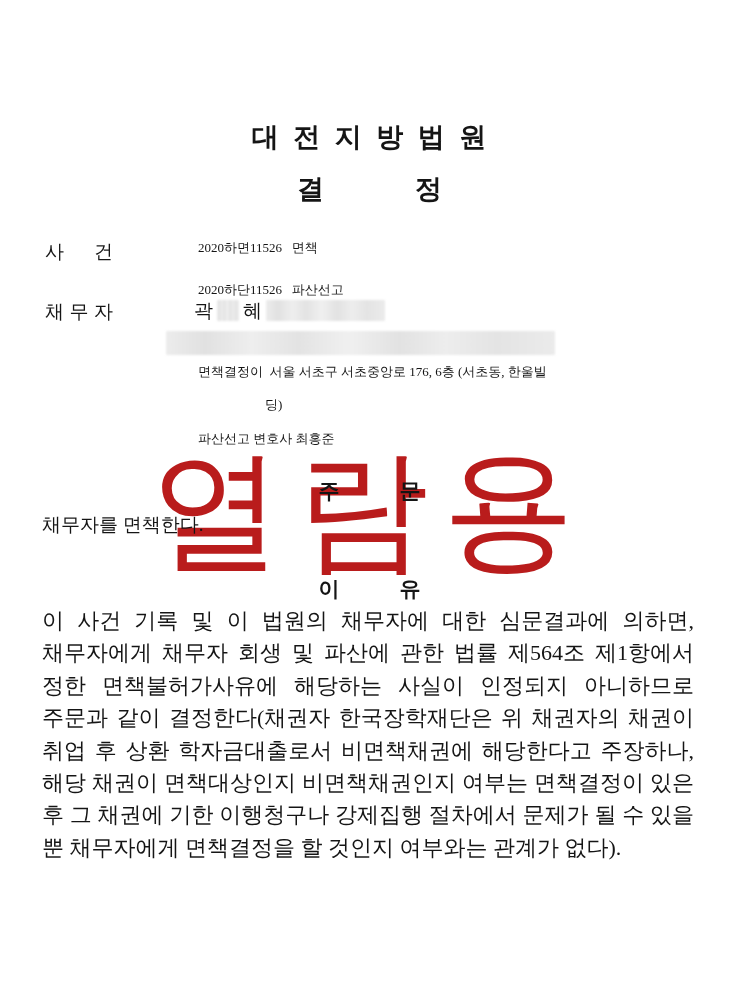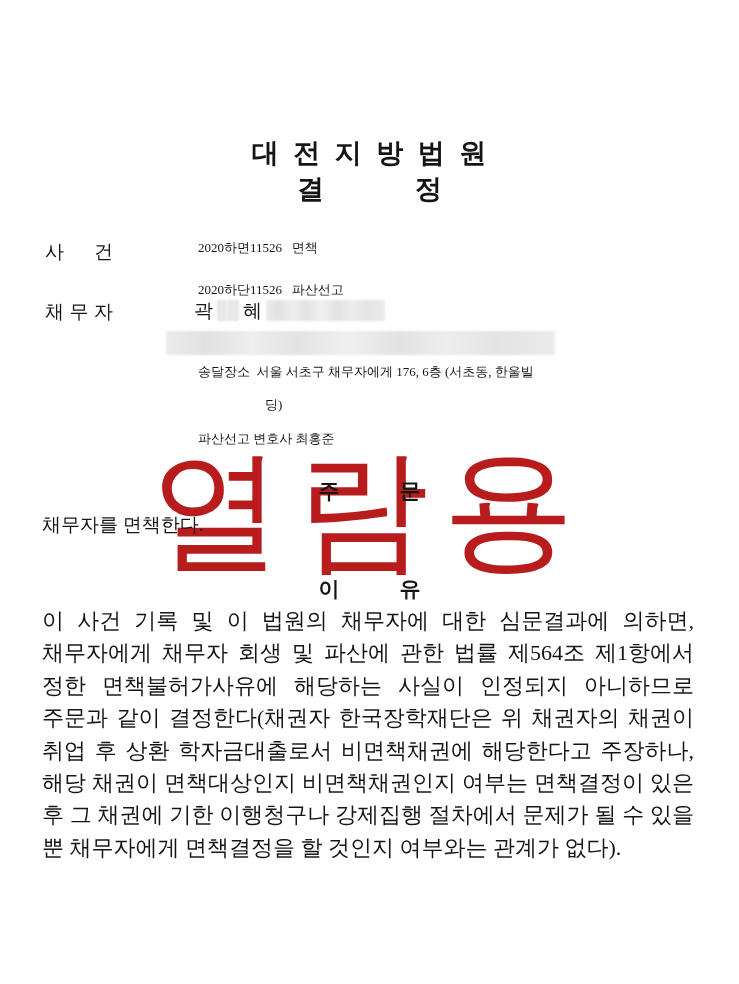--- a/index.html
+++ b/index.html
@@ -29,7 +29,7 @@
   .content{position:relative;z-index:1;}
   
   .court-title{
-    top:140px;left:0;right:0;
+    top:124px;left:0;right:0;
     text-align:center;
     font-family:"Liberation Sans", sans-serif;
     font-weight:bold;

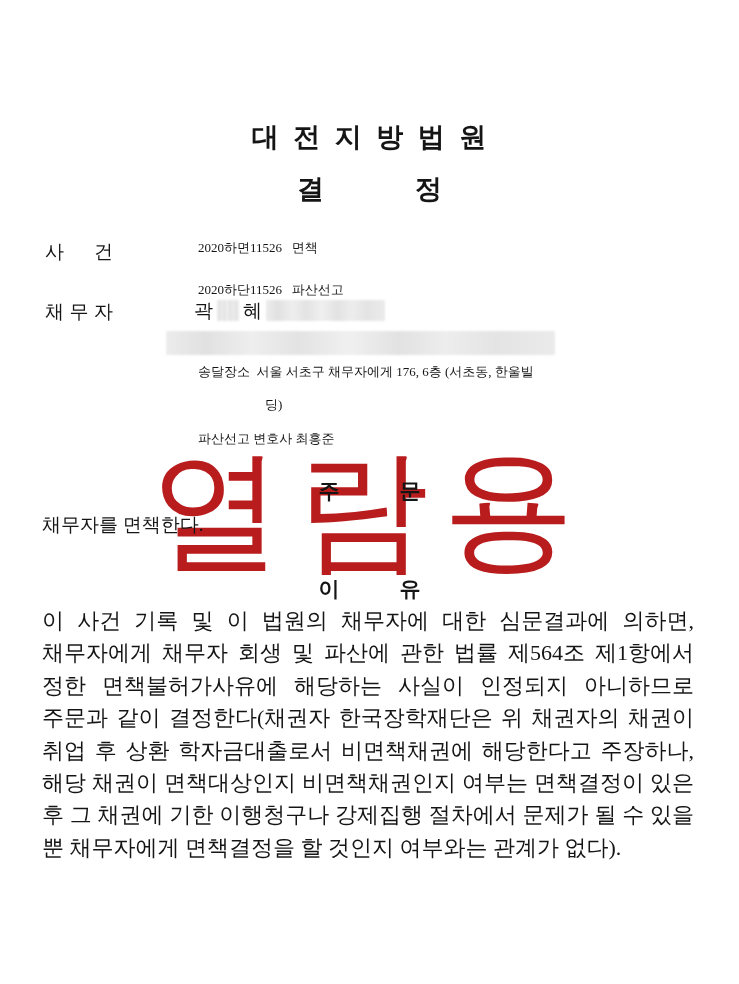--- a/index.html
+++ b/index.html
@@ -116,7 +116,7 @@
 
     <div class="redact redact-bar"></div>
 
-    <div class="abs value" style="top:365px;">송달장소  서울 서초구 채무자에게 176, 6층 (서초동, 한울빌</div>
+    <div class="abs value" style="top:365px;">면책결정이  서울 서초구 서초중앙로 176, 6층 (서초동, 한울빌</div>
     <div class="abs value" style="top:398px;left:265px;">딩)</div>
 
     <div class="abs value" style="top:432px;">파산선고 변호사 최홍준</div>

